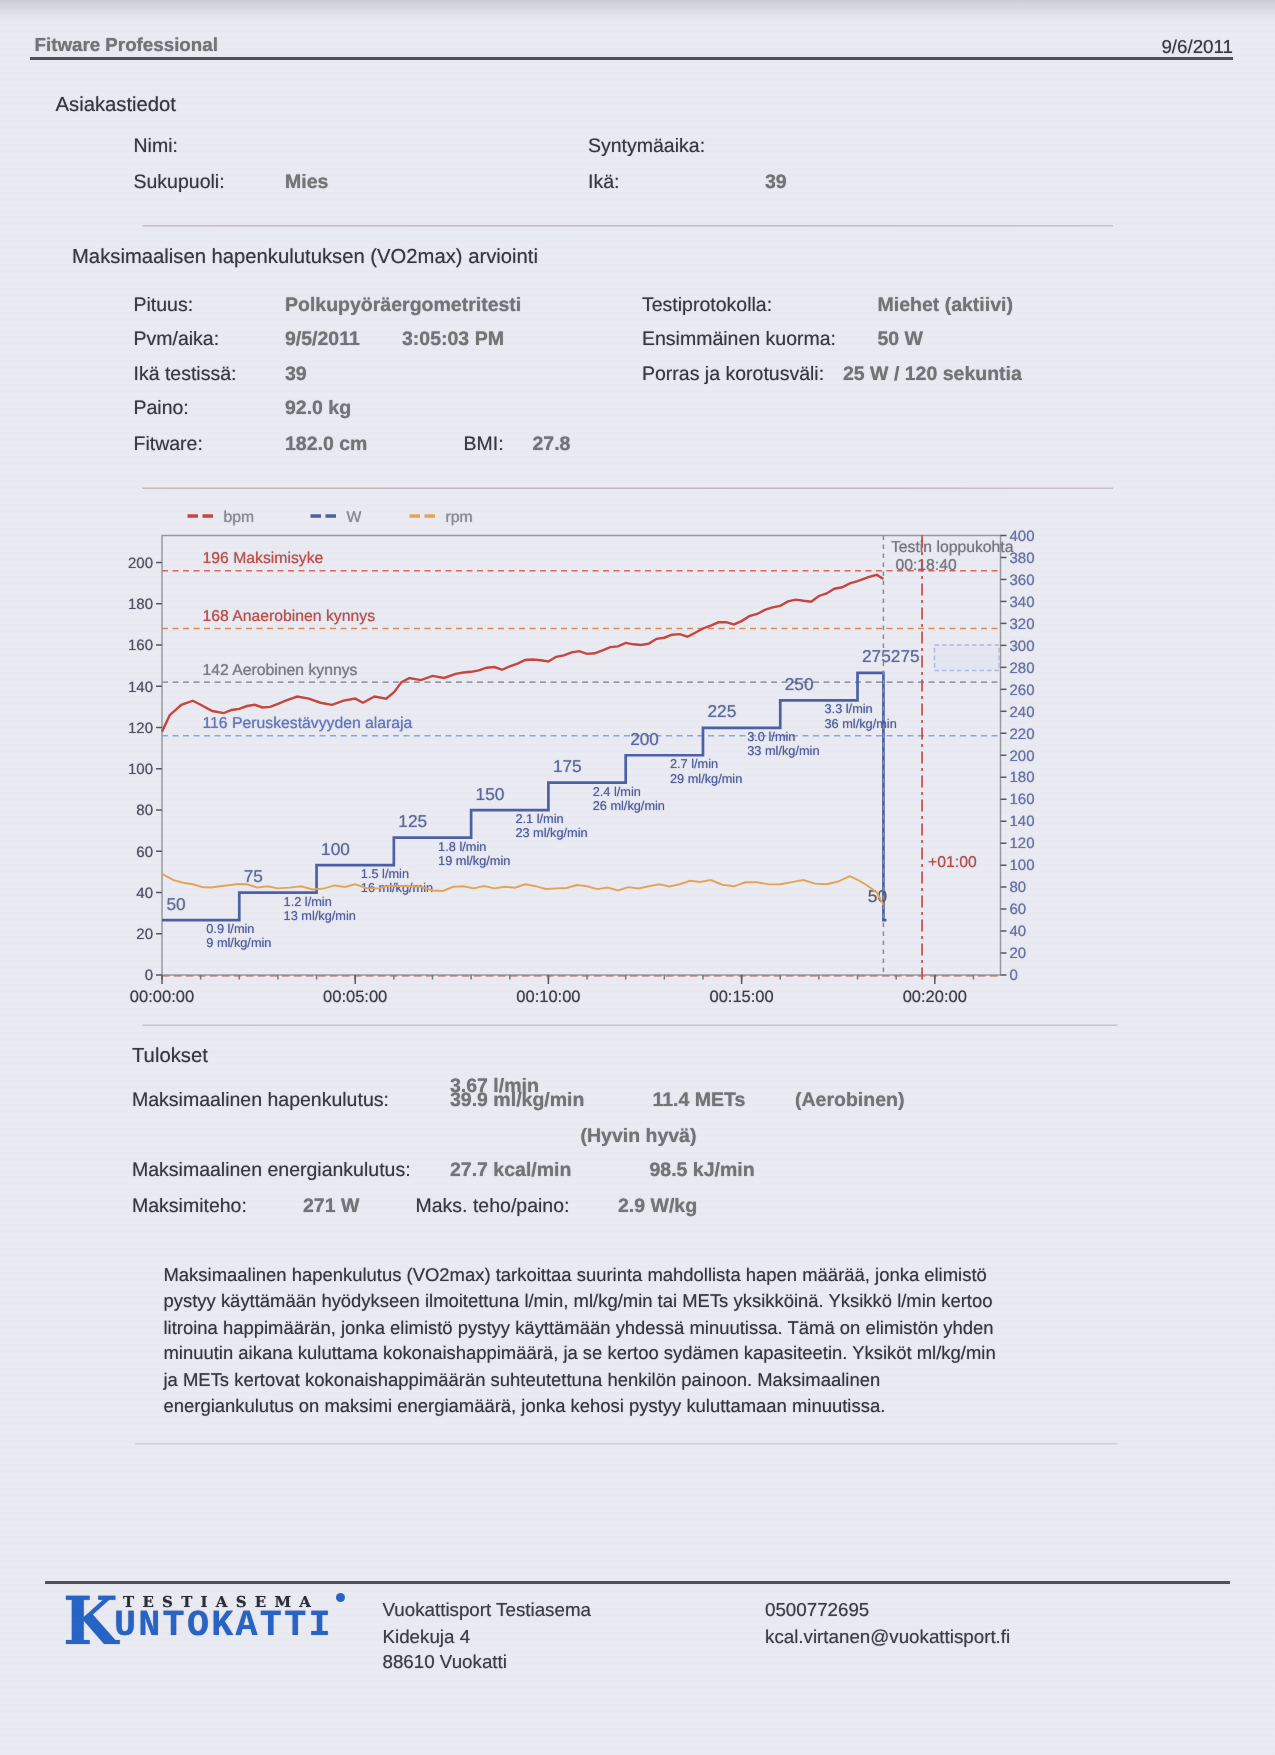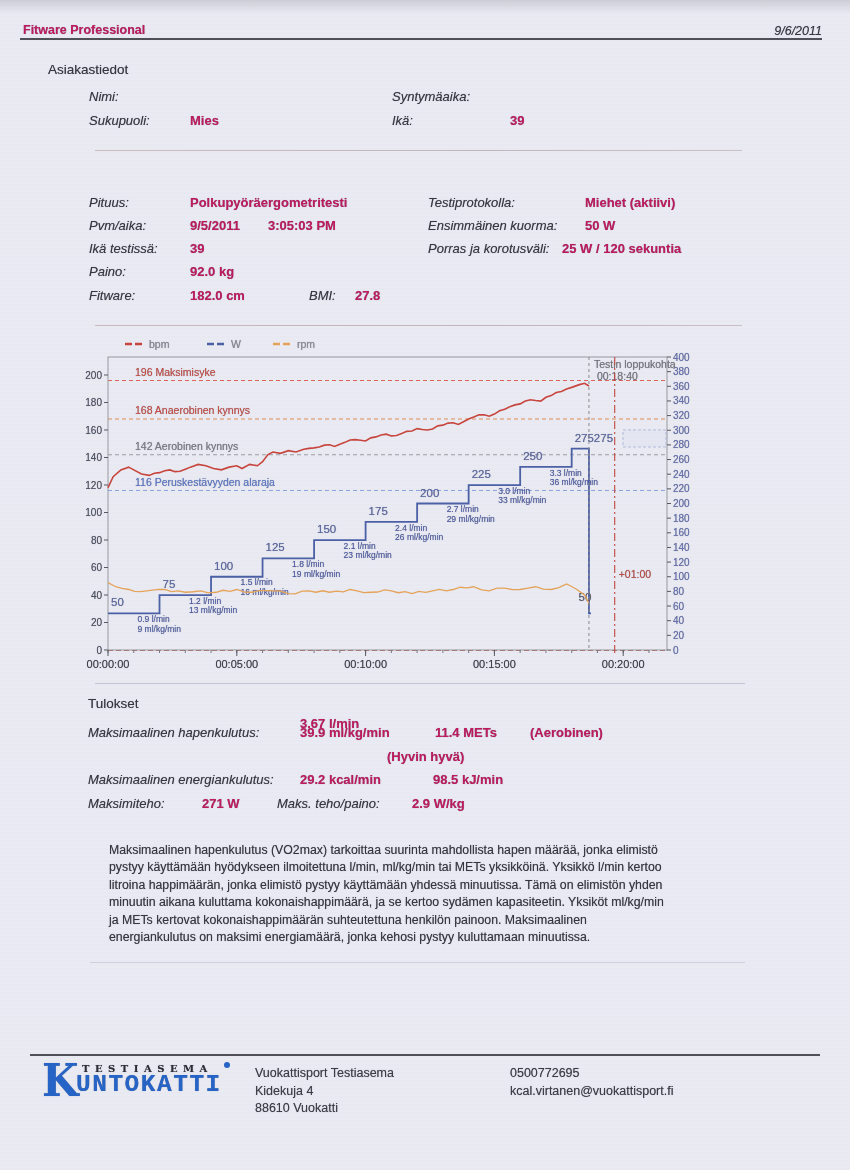--- a/index.html
+++ b/index.html
@@ -14,7 +14,7 @@
   .soft{text-shadow:0 0 .7px rgba(45,45,70,.55);}
   .abs{position:absolute;white-space:nowrap;}
   .lbl{font-size:13px;color:#35363e;font-style:italic;}
-  .val{font-size:13px;font-weight:bold;color:#be185d;}
+  .val{font-size:13px;font-weight:bold;color:#737373;}
   .h1{font-size:13.5px;color:#34353d;}
   .rule{position:absolute;background:#4e4e57;}
   .sep{position:absolute;height:1px;background:linear-gradient(to right,#c2aeae,#b9a9b0 60%,#c4b4bb);opacity:.8;}

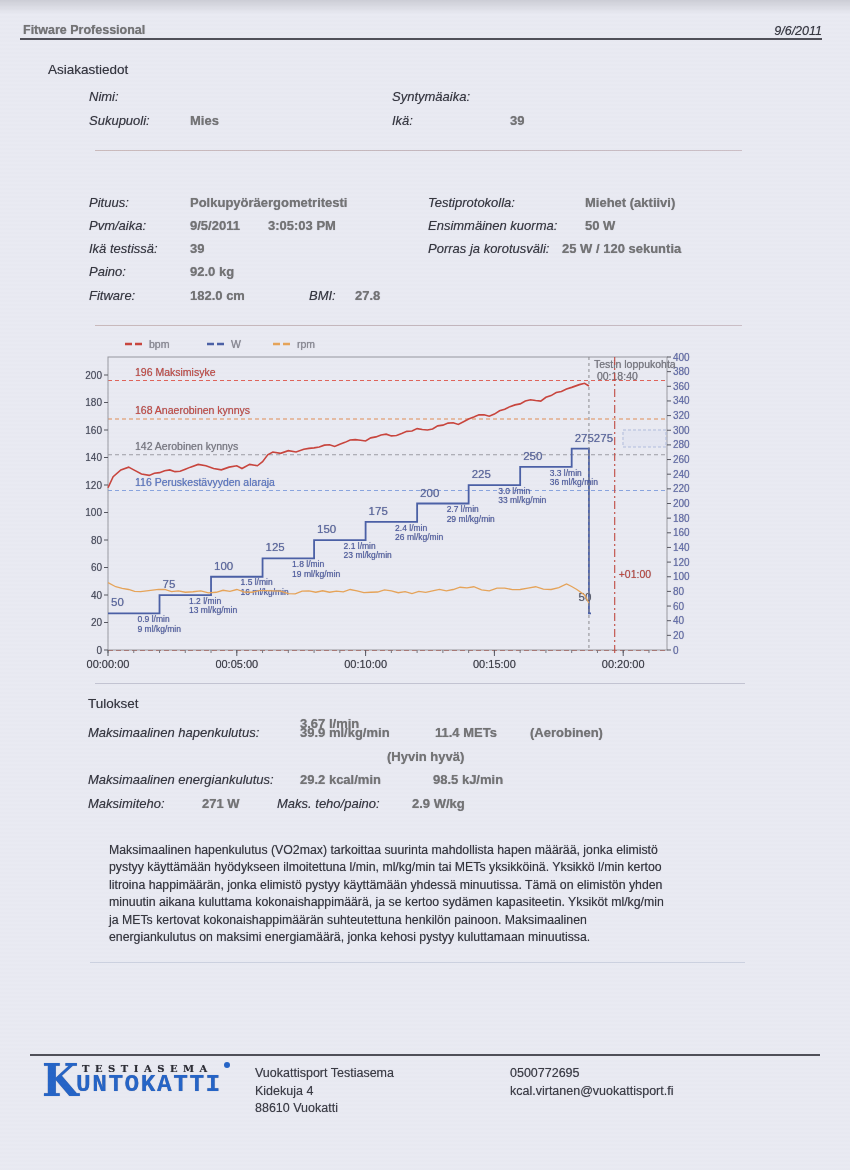--- a/index.html
+++ b/index.html
@@ -13,7 +13,7 @@
     background:repeating-linear-gradient(0deg, rgba(120,125,150,.04) 0 2px, rgba(255,255,255,.03) 2px 4px);}
   .soft{text-shadow:0 0 .7px rgba(45,45,70,.55);}
   .abs{position:absolute;white-space:nowrap;}
-  .lbl{font-size:13px;color:#35363e;font-style:italic;}
+  .lbl{font-size:13px;color:#35363e;}
   .val{font-size:13px;font-weight:bold;color:#737373;}
   .h1{font-size:13.5px;color:#34353d;}
   .rule{position:absolute;background:#4e4e57;}

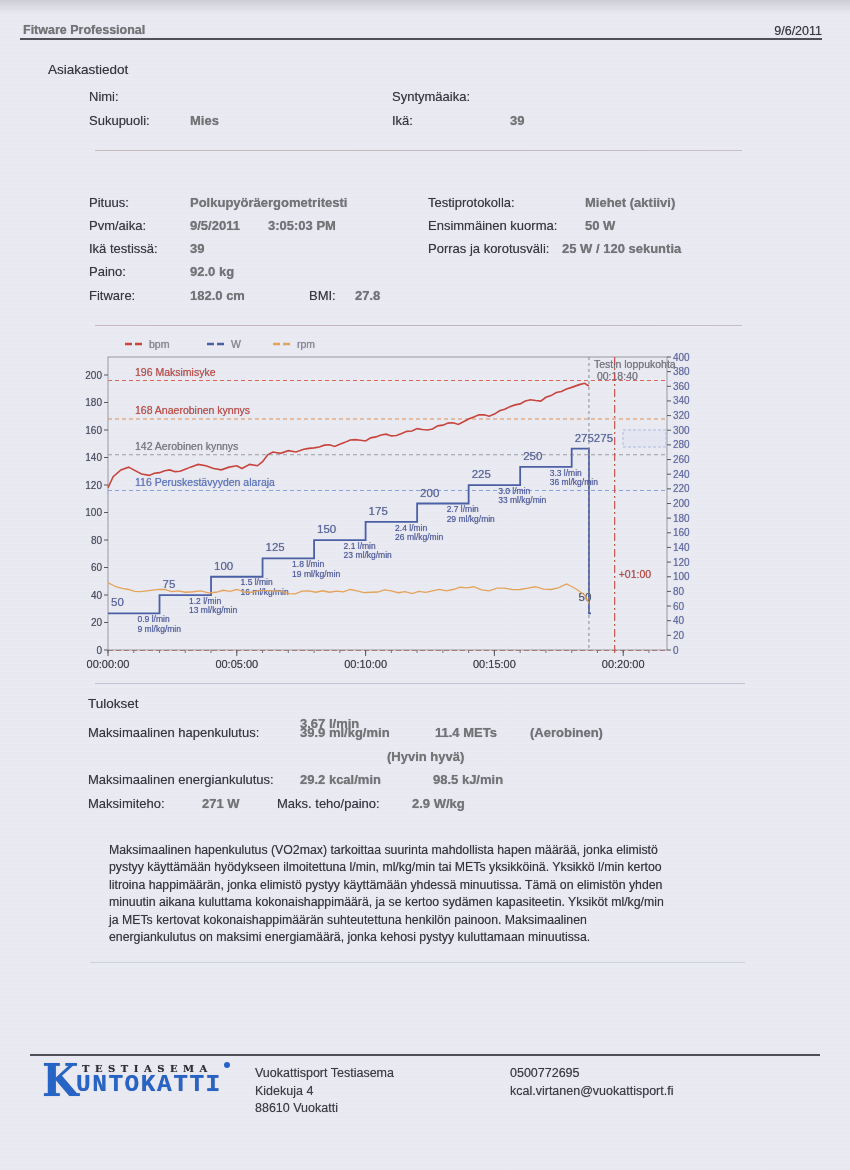--- a/index.html
+++ b/index.html
@@ -41,7 +41,7 @@
   <div class="abs lbl" style="right:28px;top:24px;font-size:12.5px">9/6/2011</div>
   <div class="rule" style="left:20px;top:38px;width:802px;height:2px"></div>
 
-  <div class="abs h1" style="left:48px;top:62px">Asiakastiedot</div>
+  <div class="abs h1" style="left:37px;top:62px">Asiakastiedot</div>
   <div class="abs lbl" style="left:89px;top:89px">Nimi:</div>
   <div class="abs lbl" style="left:392px;top:89px">Syntymäaika:</div>
   <div class="abs lbl" style="left:89px;top:113px">Sukupuoli:</div>

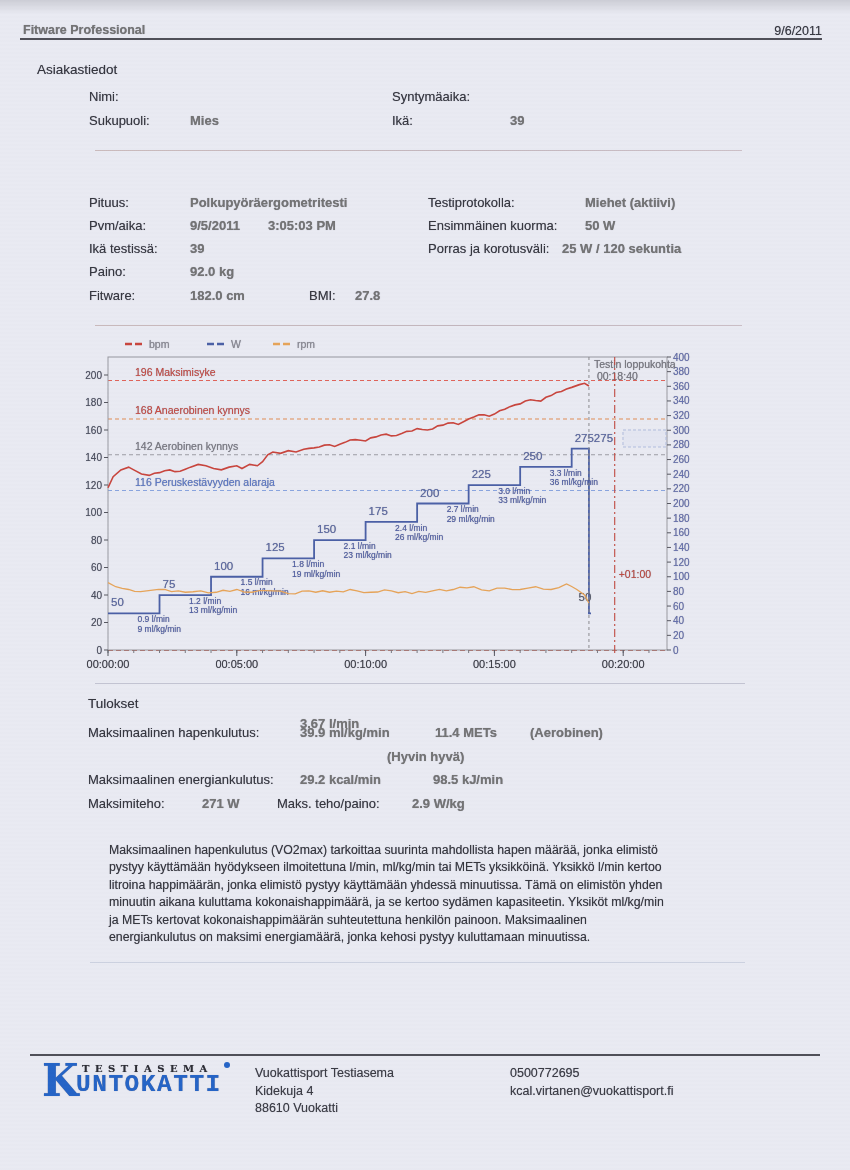--- a/index.html
+++ b/index.html
@@ -50,6 +50,7 @@
   <div class="abs val" style="left:510px;top:113px">39</div>
   <div class="sep" style="left:95px;top:150px;width:647px"></div>
 
+  <div class="abs h1" style="left:48px;top:163px">Maksimaalisen hapenkulutuksen (VO2max) arviointi</div>
   <div class="abs lbl" style="left:89px;top:195px">Pituus:</div>
   <div class="abs val" style="left:190px;top:195px">Polkupyöräergometritesti</div>
   <div class="abs lbl" style="left:428px;top:195px">Testiprotokolla:</div>

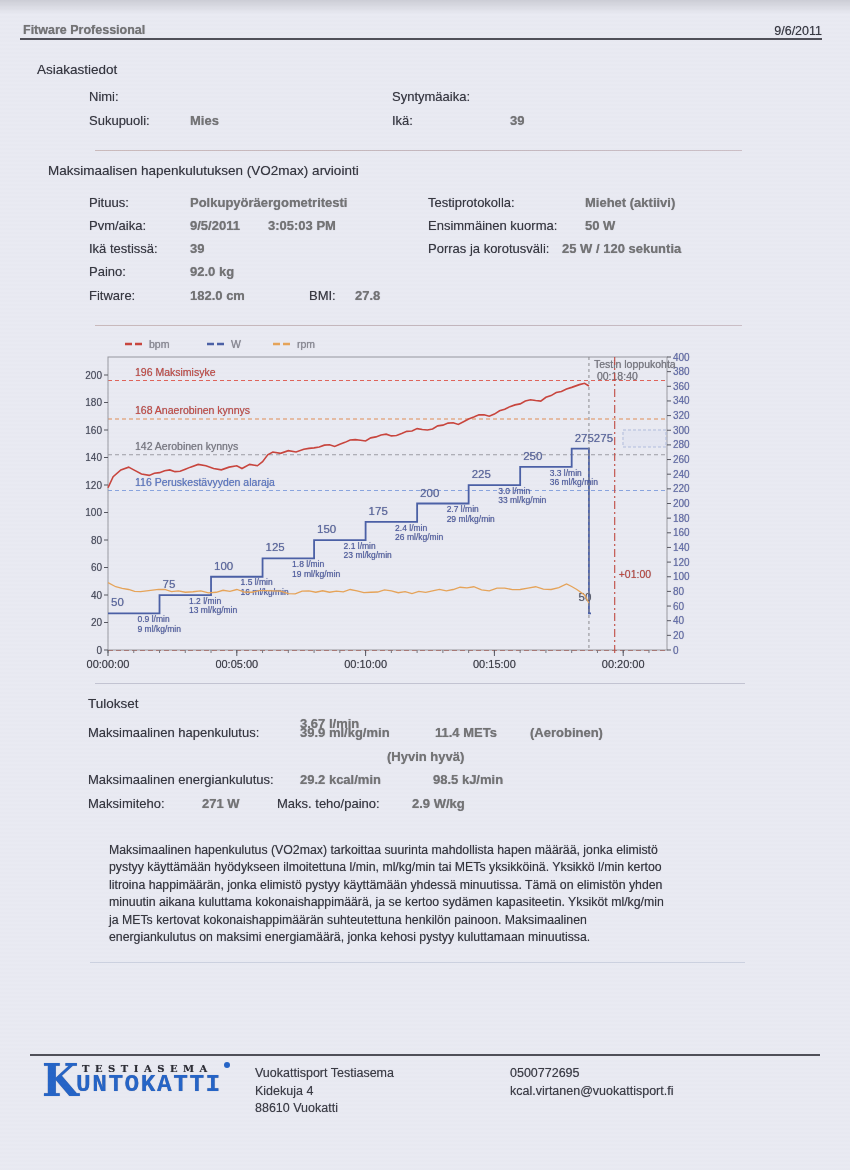--- a/index.html
+++ b/index.html
@@ -252,7 +252,7 @@
   <div class="abs val" style="left:300px;top:716px">3.67 l/min</div>
   <div class="abs val" style="left:387px;top:749px">(Hyvin hyvä)</div>
   <div class="abs lbl" style="left:88px;top:772px">Maksimaalinen energiankulutus:</div>
-  <div class="abs val" style="left:300px;top:772px">29.2 kcal/min</div>
+  <div class="abs val" style="left:300px;top:772px">27.7 kcal/min</div>
   <div class="abs val" style="left:433px;top:772px">98.5 kJ/min</div>
   <div class="abs lbl" style="left:88px;top:796px">Maksimiteho:</div>
   <div class="abs val" style="left:202px;top:796px">271 W</div>

